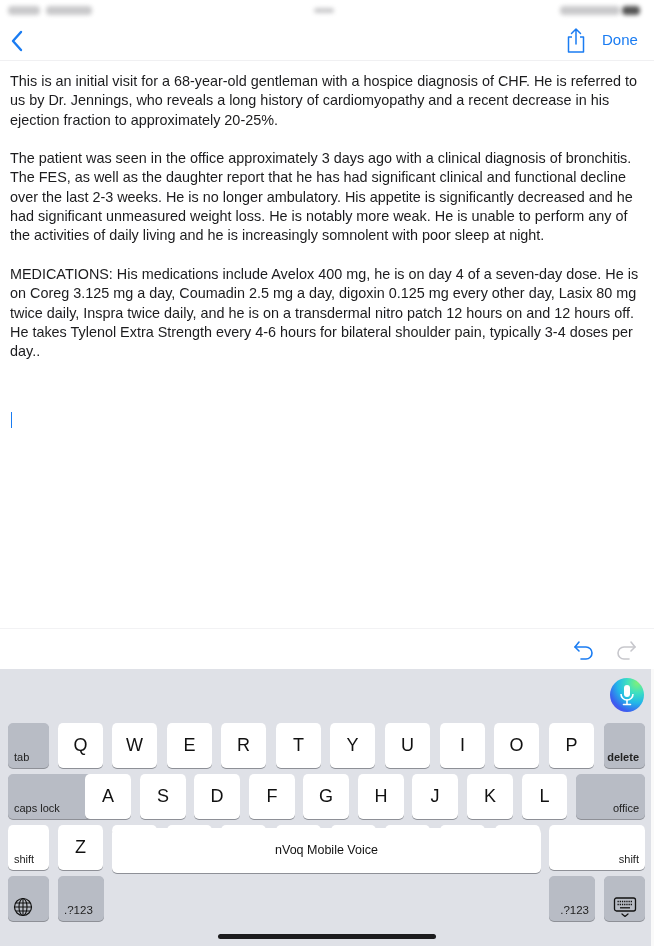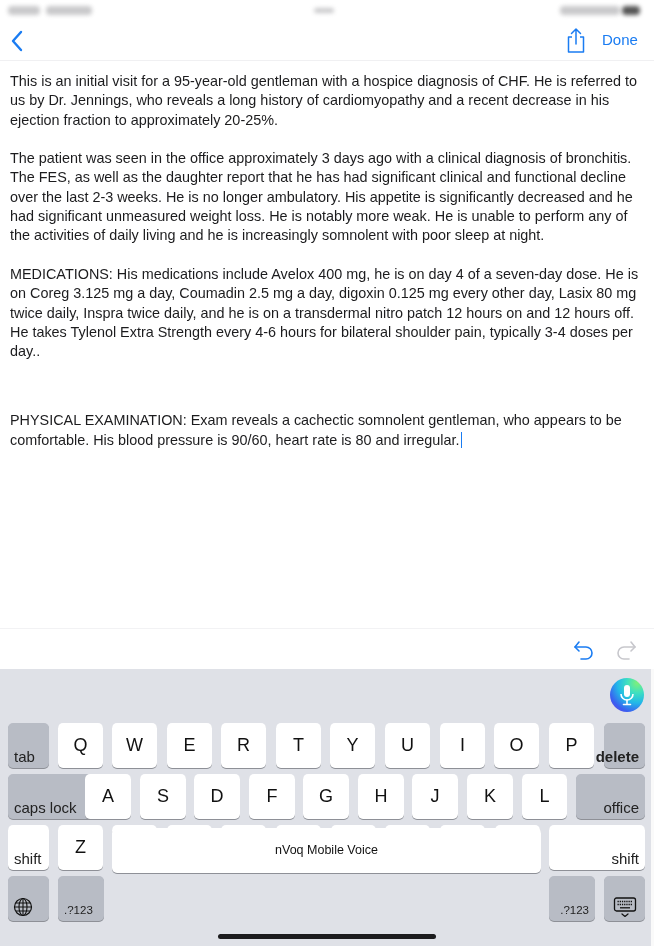--- a/index.html
+++ b/index.html
@@ -71,7 +71,7 @@
 </div>
 
 <div class="editor">
-  <p>This is an initial visit for a 95-year-old gentleman with a hospice diagnosis of CHF. He is referred to us by Dr. Jennings, who reveals a long history of cardiomyopathy and a recent decrease in his ejection fraction to approximately 20-25%.</p>
+  <p>This is an initial visit for a 68-year-old gentleman with a hospice diagnosis of CHF. He is referred to us by Dr. Jennings, who reveals a long history of cardiomyopathy and a recent decrease in his ejection fraction to approximately 20-25%.</p>
   <p>The patient was seen in the office approximately 3 days ago with a clinical diagnosis of bronchitis. The FES, as well as the daughter report that he has had significant clinical and functional decline over the last 2-3 weeks. He is no longer ambulatory. His appetite is significantly decreased and he had significant unmeasured weight loss. He is notably more weak. He is unable to perform any of the activities of daily living and he is increasingly somnolent with poor sleep at night.</p>
   <p class="gap2">MEDICATIONS: His medications include Avelox 400 mg, he is on day 4 of a seven-day dose. He is on Coreg 3.125 mg a day, Coumadin 2.5 mg a day, digoxin 0.125 mg every other day, Lasix 80 mg twice daily, Inspra twice daily, and he is on a transdermal nitro patch 12 hours on and 12 hours off. He takes Tylenol Extra Strength every 4-6 hours for bilateral shoulder pain, typically 3-4 doses per day..</p>
   <p><span>PHYSICAL EXAMINATION: Exam reveals a cachectic somnolent gentleman, who appears to be comfortable. His blood pressure is 90/60, heart rate is 80 and irregular.</span><span class="caret"></span></p>

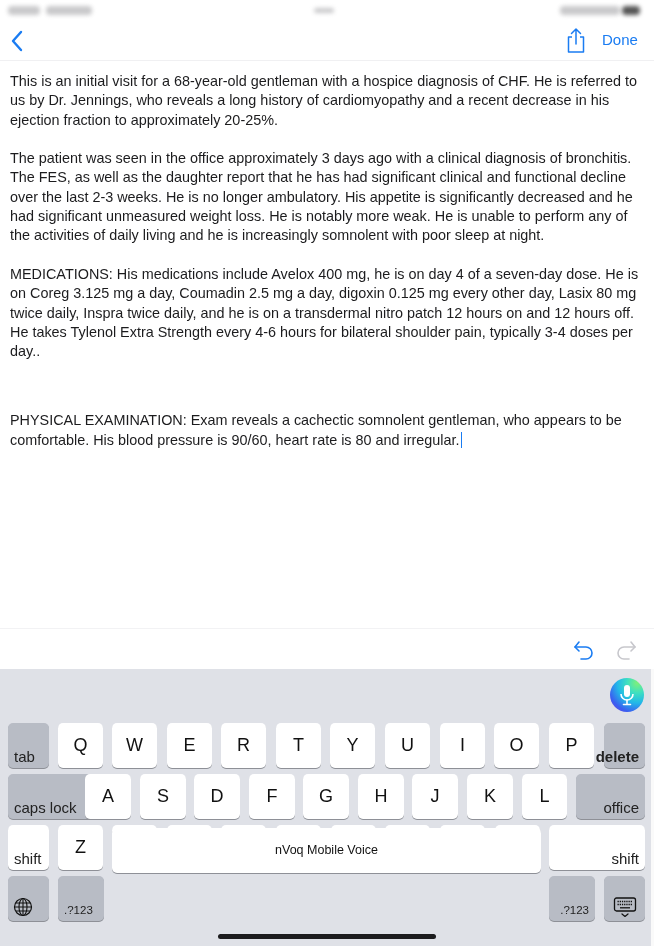--- a/index.html
+++ b/index.html
@@ -74,7 +74,7 @@
   <p>This is an initial visit for a 68-year-old gentleman with a hospice diagnosis of CHF. He is referred to us by Dr. Jennings, who reveals a long history of cardiomyopathy and a recent decrease in his ejection fraction to approximately 20-25%.</p>
   <p>The patient was seen in the office approximately 3 days ago with a clinical diagnosis of bronchitis. The FES, as well as the daughter report that he has had significant clinical and functional decline over the last 2-3 weeks. He is no longer ambulatory. His appetite is significantly decreased and he had significant unmeasured weight loss. He is notably more weak. He is unable to perform any of the activities of daily living and he is increasingly somnolent with poor sleep at night.</p>
   <p class="gap2">MEDICATIONS: His medications include Avelox 400 mg, he is on day 4 of a seven-day dose. He is on Coreg 3.125 mg a day, Coumadin 2.5 mg a day, digoxin 0.125 mg every other day, Lasix 80 mg twice daily, Inspra twice daily, and he is on a transdermal nitro patch 12 hours on and 12 hours off. He takes Tylenol Extra Strength every 4-6 hours for bilateral shoulder pain, typically 3-4 doses per day..</p>
-  <p><span>PHYSICAL EXAMINATION: Exam reveals a cachectic somnolent gentleman, who appears to be comfortable. His blood pressure is 90/60, heart rate is 80 and irregular.</span><span class="caret"></span></p>
+  <p><span class="caret"></span></p>
 </div>
 
 <div class="undo-bar">

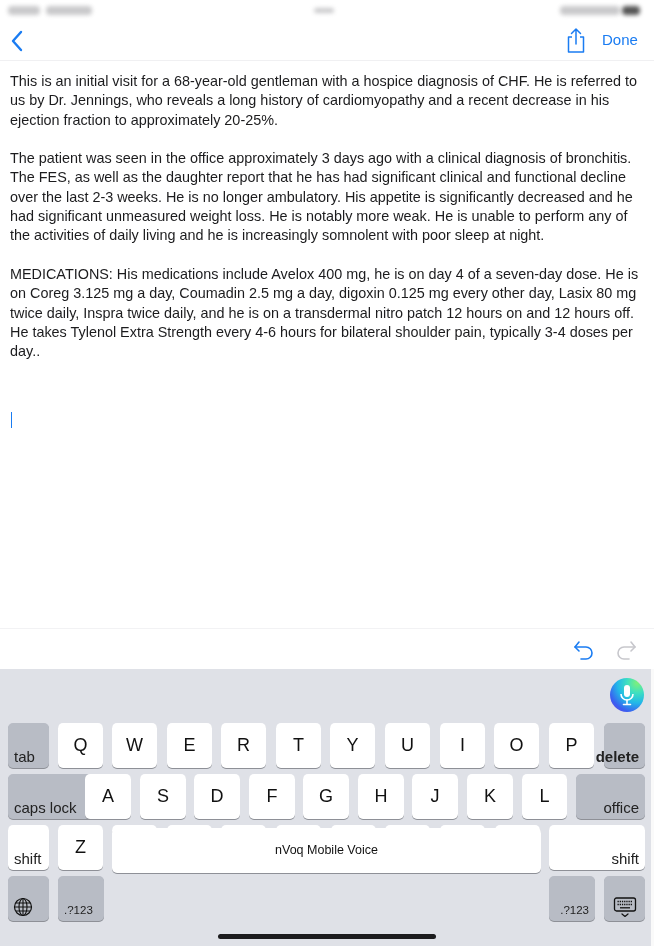--- a/index.html
+++ b/index.html
@@ -34,7 +34,7 @@
   .key { position:absolute; height:45px; background:#ffffff; border-radius:5px; box-shadow:0 1px 0 #8e9097;
     font-size:18px; color:#111; text-align:center; line-height:45px; cursor:pointer; }
   .key.func { background:#b8bcc5; }
-  .key .lbl-sm { position:absolute; font-size:15px; line-height:12px; color:#222; bottom:5px; }
+  .key .lbl-sm { position:absolute; font-size:11px; line-height:12px; color:#222; bottom:5px; }
   .key .lbl-sm.l { left:6px; }
   .key .lbl-sm.r { right:6px; }
   .key .punct-top { position:absolute; left:0; right:0; top:6px; font-size:14px; line-height:14px; }

